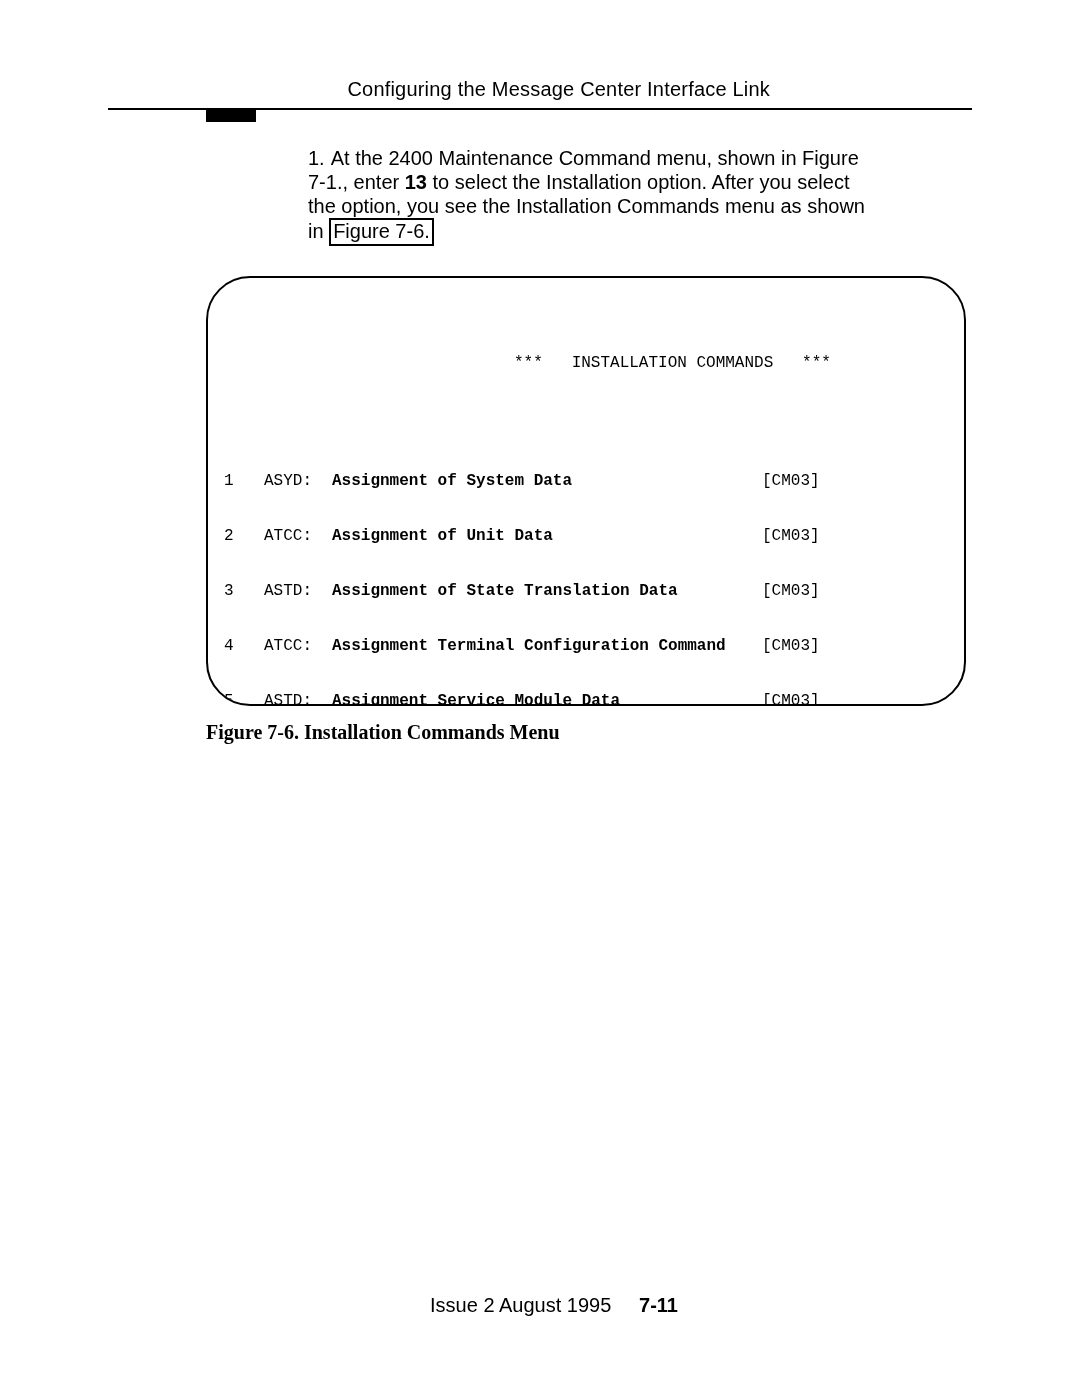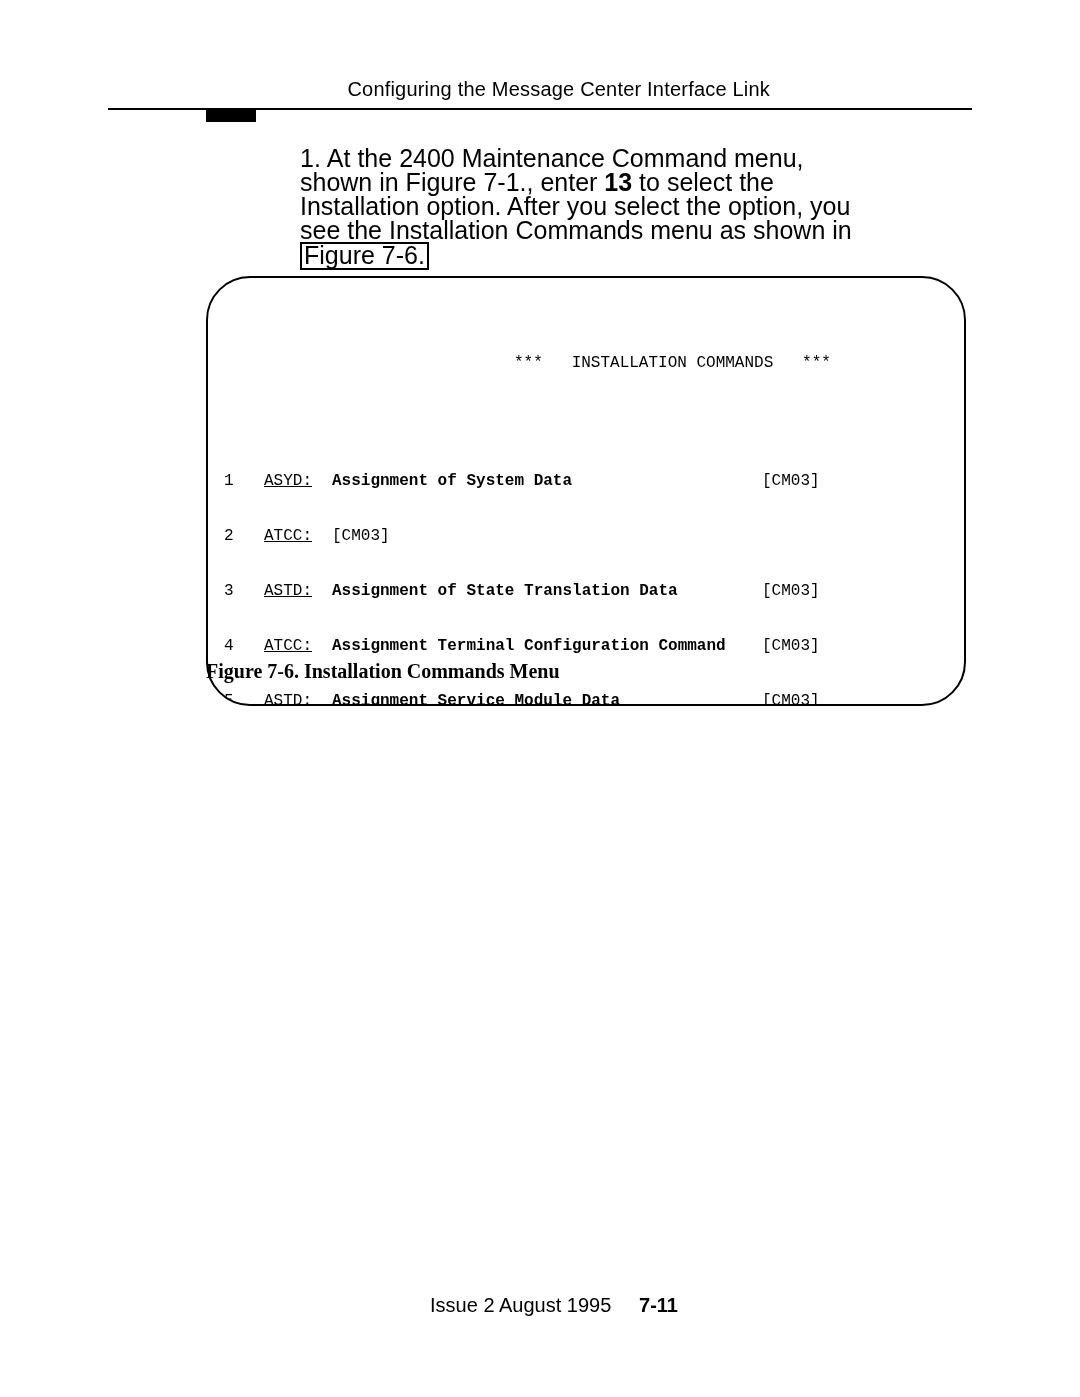--- a/index.html
+++ b/index.html
@@ -43,9 +43,9 @@
   .body-para {
     position: absolute;
     top: 146px;
-    left: 300px;
+    left: 308px;
     width: 560px;
-    font-size: 25px;
+    font-size: 20px;
     line-height: 24px;
   }
   .body-para .num {

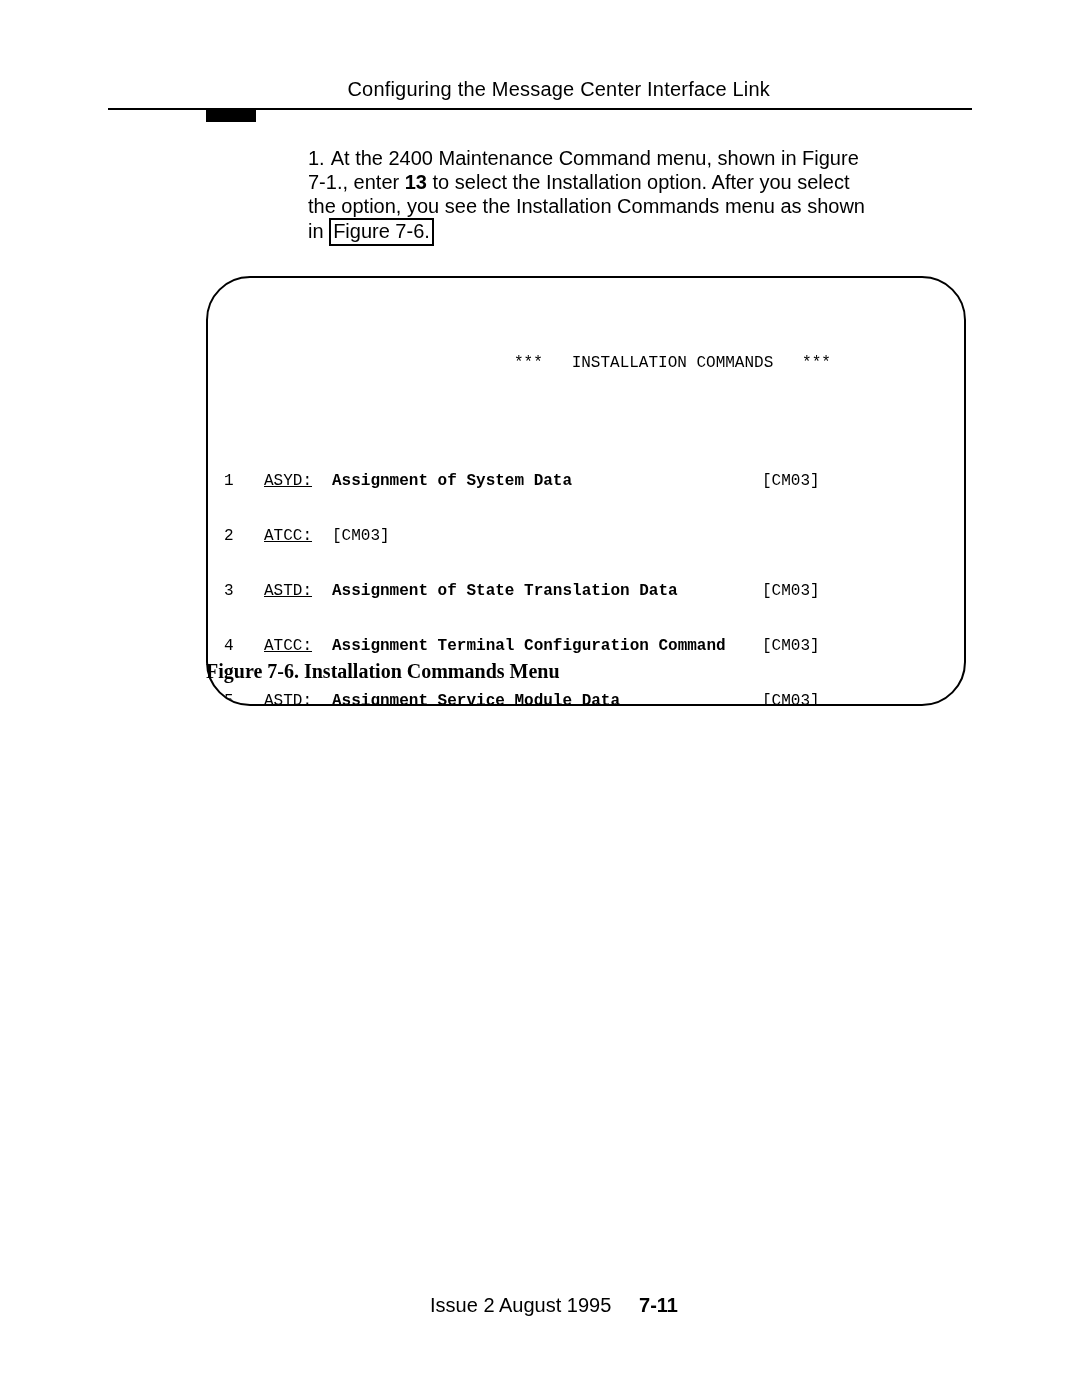--- a/index.html
+++ b/index.html
@@ -84,7 +84,7 @@
     display: flex;
   }
   .col-num  { width: 40px; }
-  .col-code { width: 68px; text-decoration: underline; }
+  .col-code { width: 68px; }
   .col-desc { width: 430px; font-weight: bold; }
   .col-tag  { width: 80px; }
   .figure-caption {

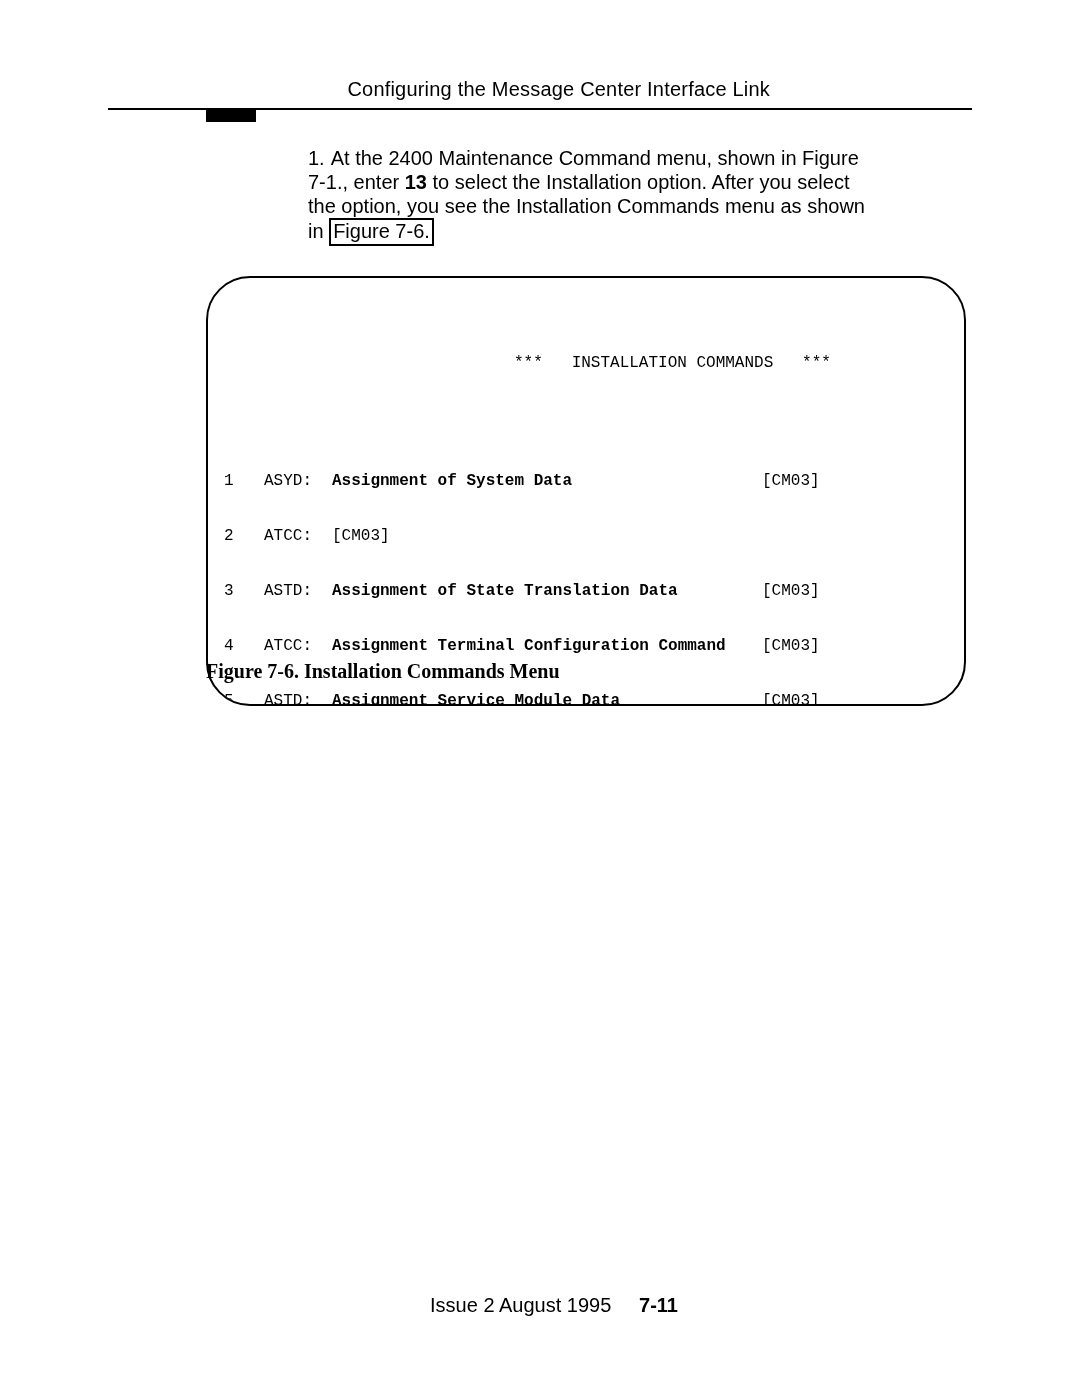--- a/index.html
+++ b/index.html
@@ -129,6 +129,7 @@
       <div class="term-row">
         <span class="col-num">2</span>
         <span class="col-code">ATCC:</span>
+        <span class="col-desc">Assignment of Unit Data</span>
         <span class="col-tag">[CM03]</span>
       </div>
       <div class="term-row">

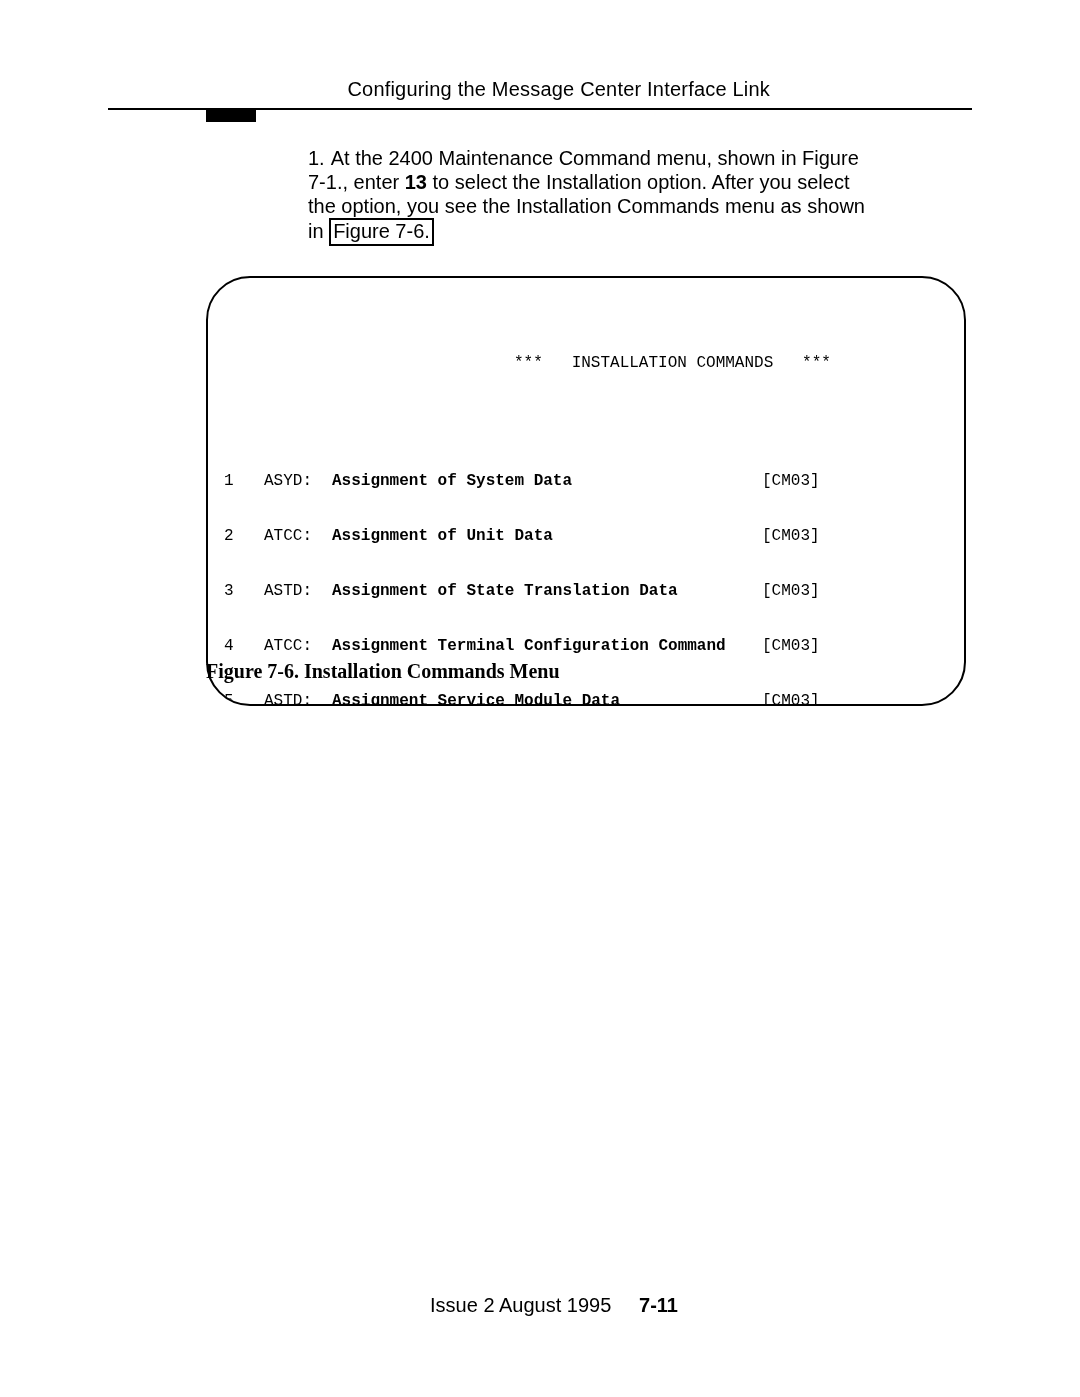--- a/index.html
+++ b/index.html
@@ -89,7 +89,7 @@
   .col-tag  { width: 80px; }
   .figure-caption {
     position: absolute;
-    top: 660px;
+    top: 721px;
     left: 206px;
     font-family: "Palatino Linotype", "Book Antiqua", Georgia, serif;
     font-weight: bold;

